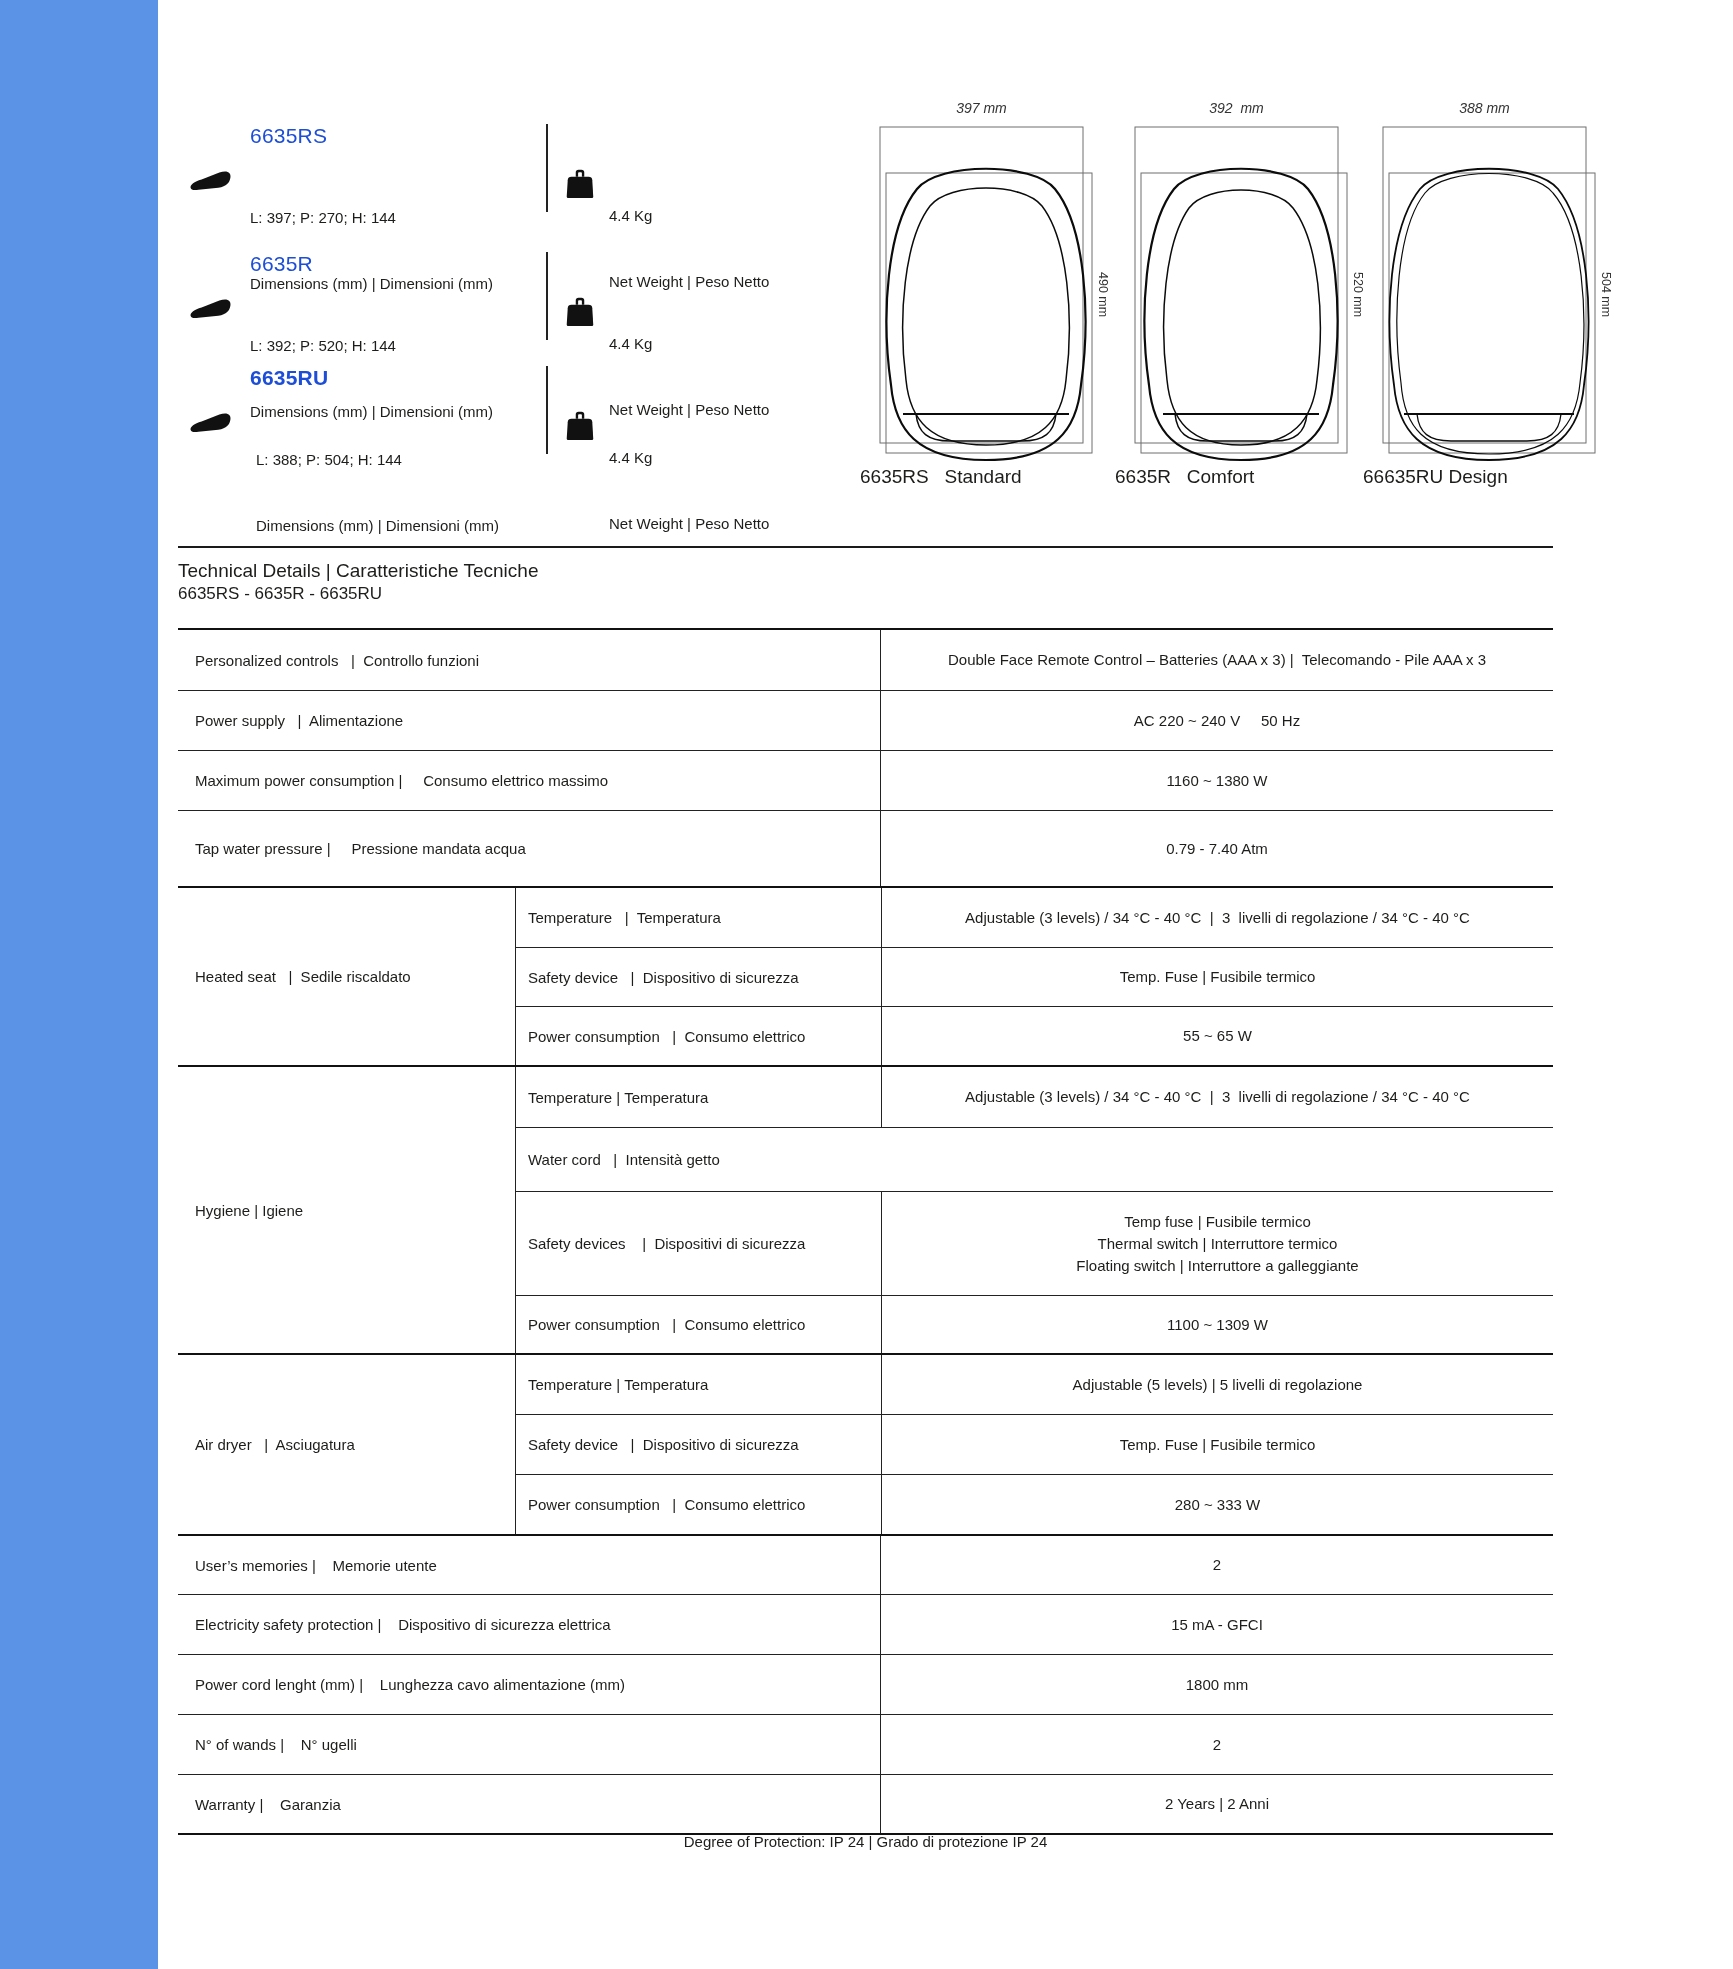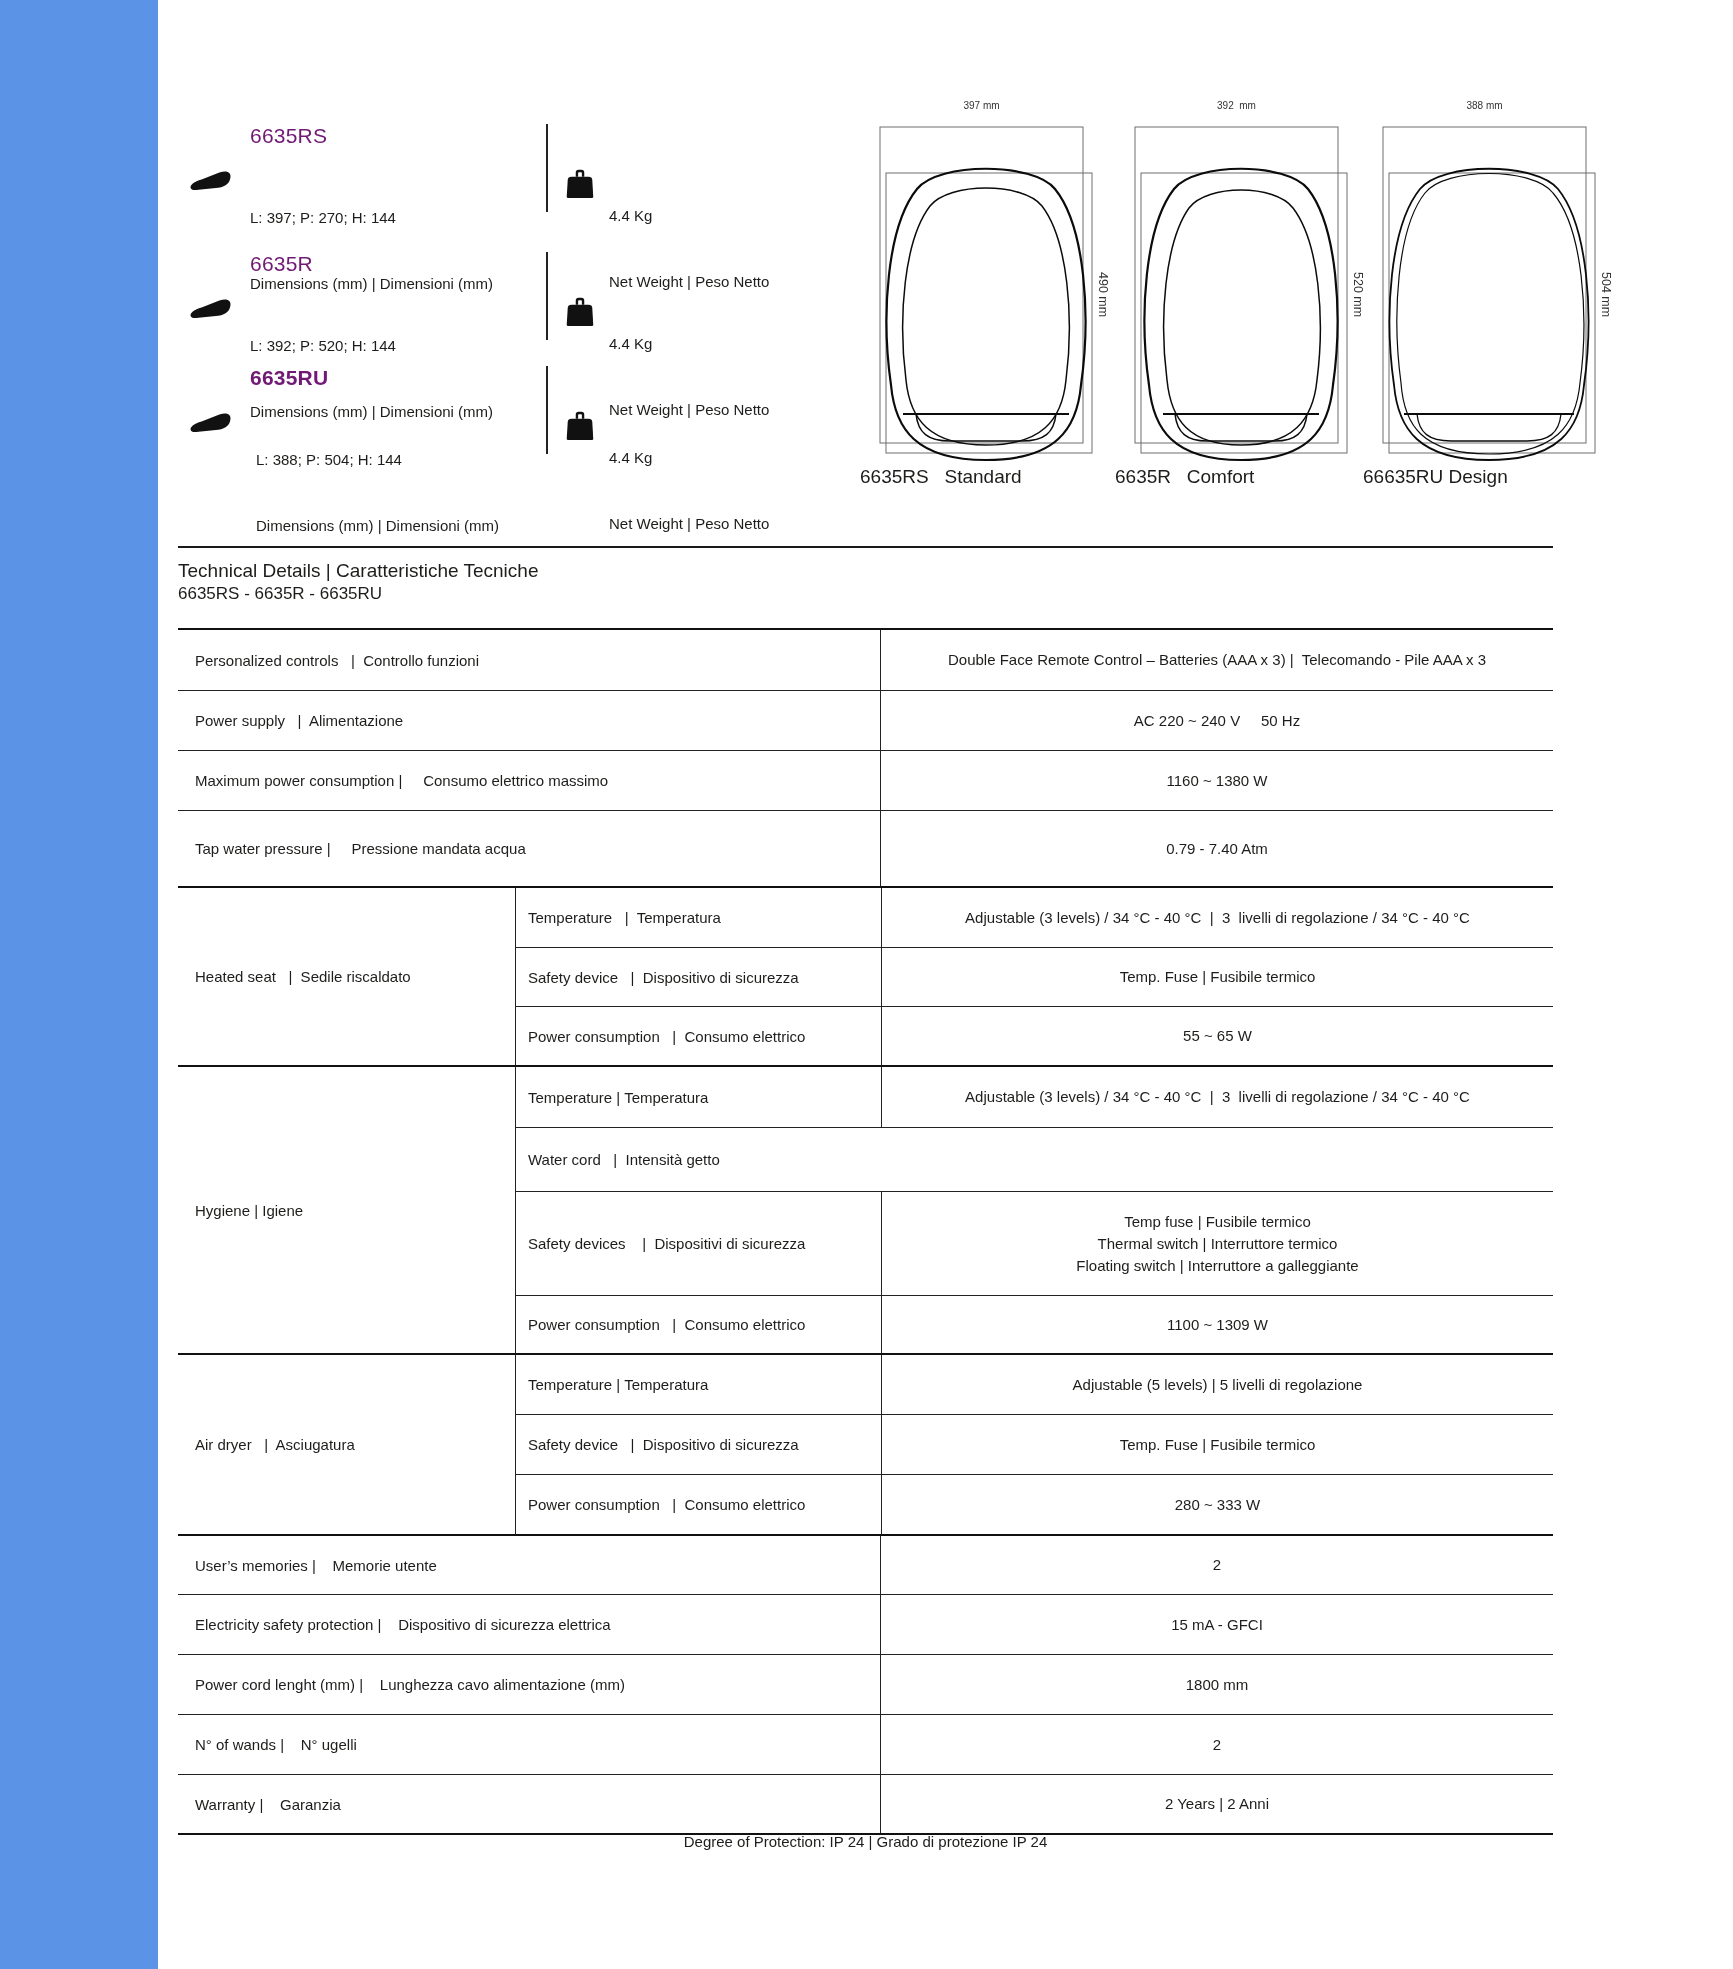--- a/index.html
+++ b/index.html
@@ -17,7 +17,7 @@
 
   
   .diagram{position:absolute;width:245px;height:400px;}
-  .dimw{position:absolute;left:10px;top:0;width:203px;text-align:center;font-size:10px;color:#333;white-space:pre;}
+  .dimw{position:absolute;left:10px;top:0;width:203px;text-align:center;font-size:14px;color:#333;white-space:pre;font-style:italic;}
   .dsvg{position:absolute;left:0;top:20px;}
   .dimh{position:absolute;left:226px;top:172px;writing-mode:vertical-rl;font-size:12.5px;color:#333;white-space:pre;}
   .dcap{position:absolute;left:-10px;top:366px;width:265px;text-align:left;font-size:19px;white-space:pre;color:#1d1d1b;}

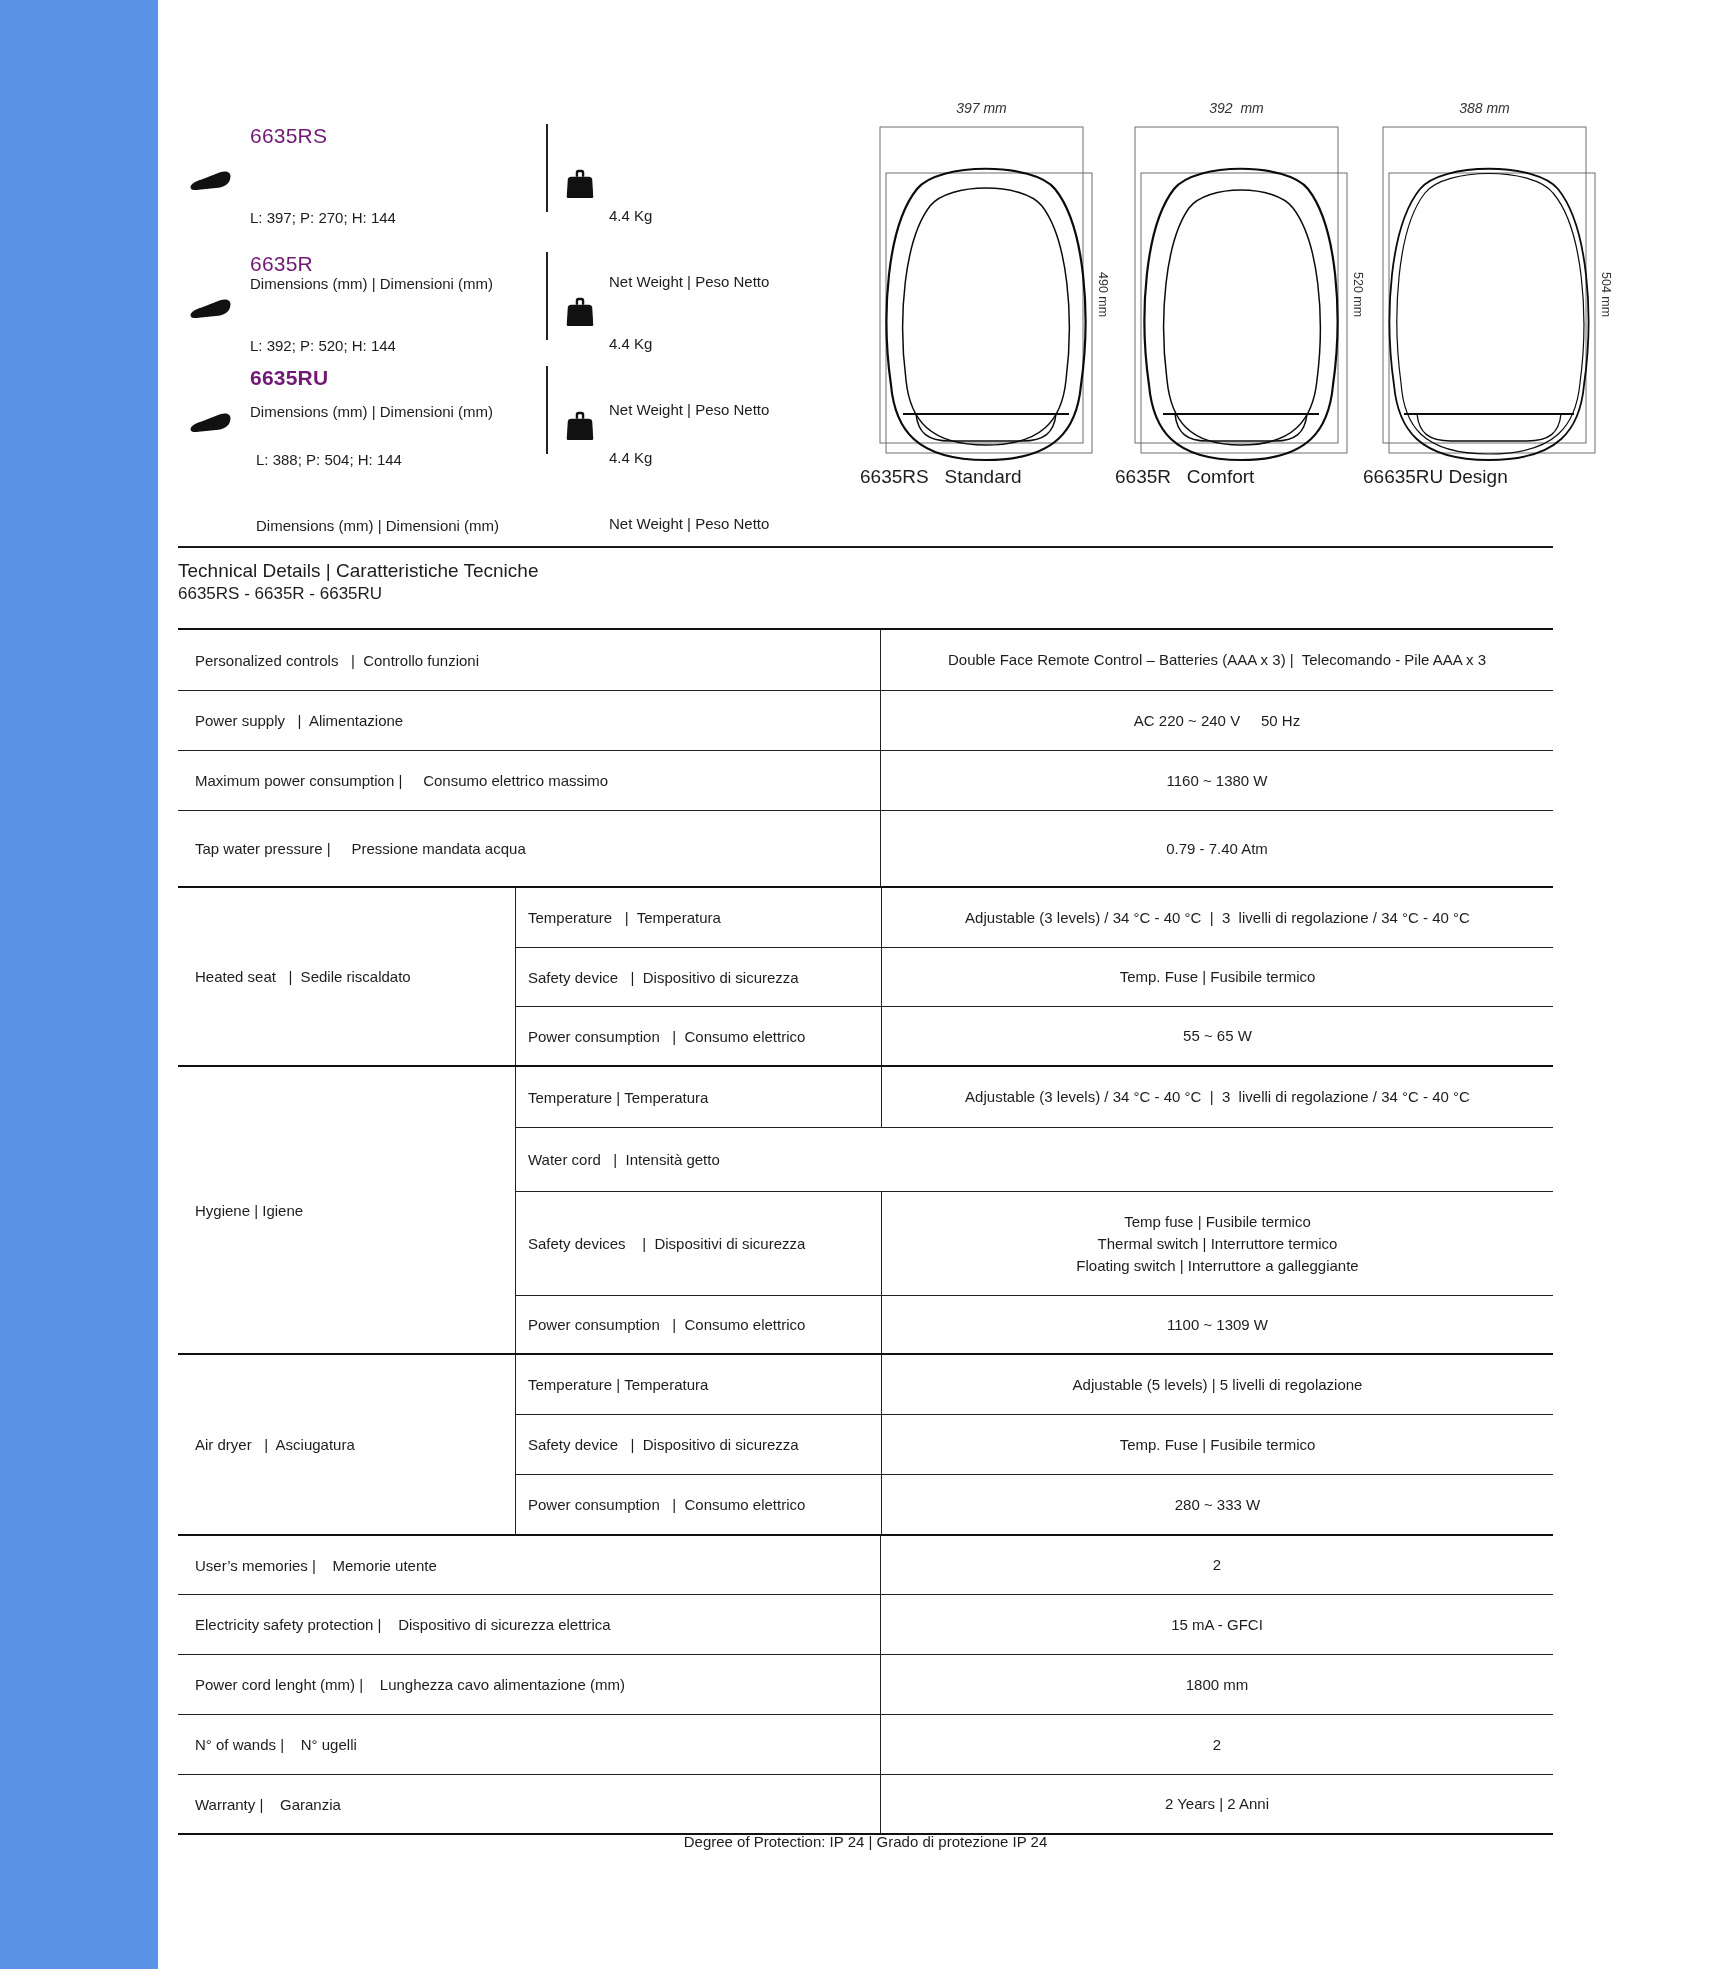--- a/index.html
+++ b/index.html
@@ -8,7 +8,7 @@
   .bluebar{position:absolute;left:0;top:0;width:158px;height:1969px;background:#5b94e6;}
 
   
-  .p-title{position:absolute;font-size:21px;letter-spacing:0.2px;color:#701a75;text-align:center;}
+  .p-title{position:absolute;font-size:21px;letter-spacing:0.2px;color:#1d4ed8;text-align:center;}
   .p-lines{position:absolute;font-size:15px;line-height:22px;white-space:pre-wrap;}
   .p-div{position:absolute;width:1.5px;height:88px;background:#222;}
   .p-seat-icon{position:absolute;width:44px;height:26px;}

